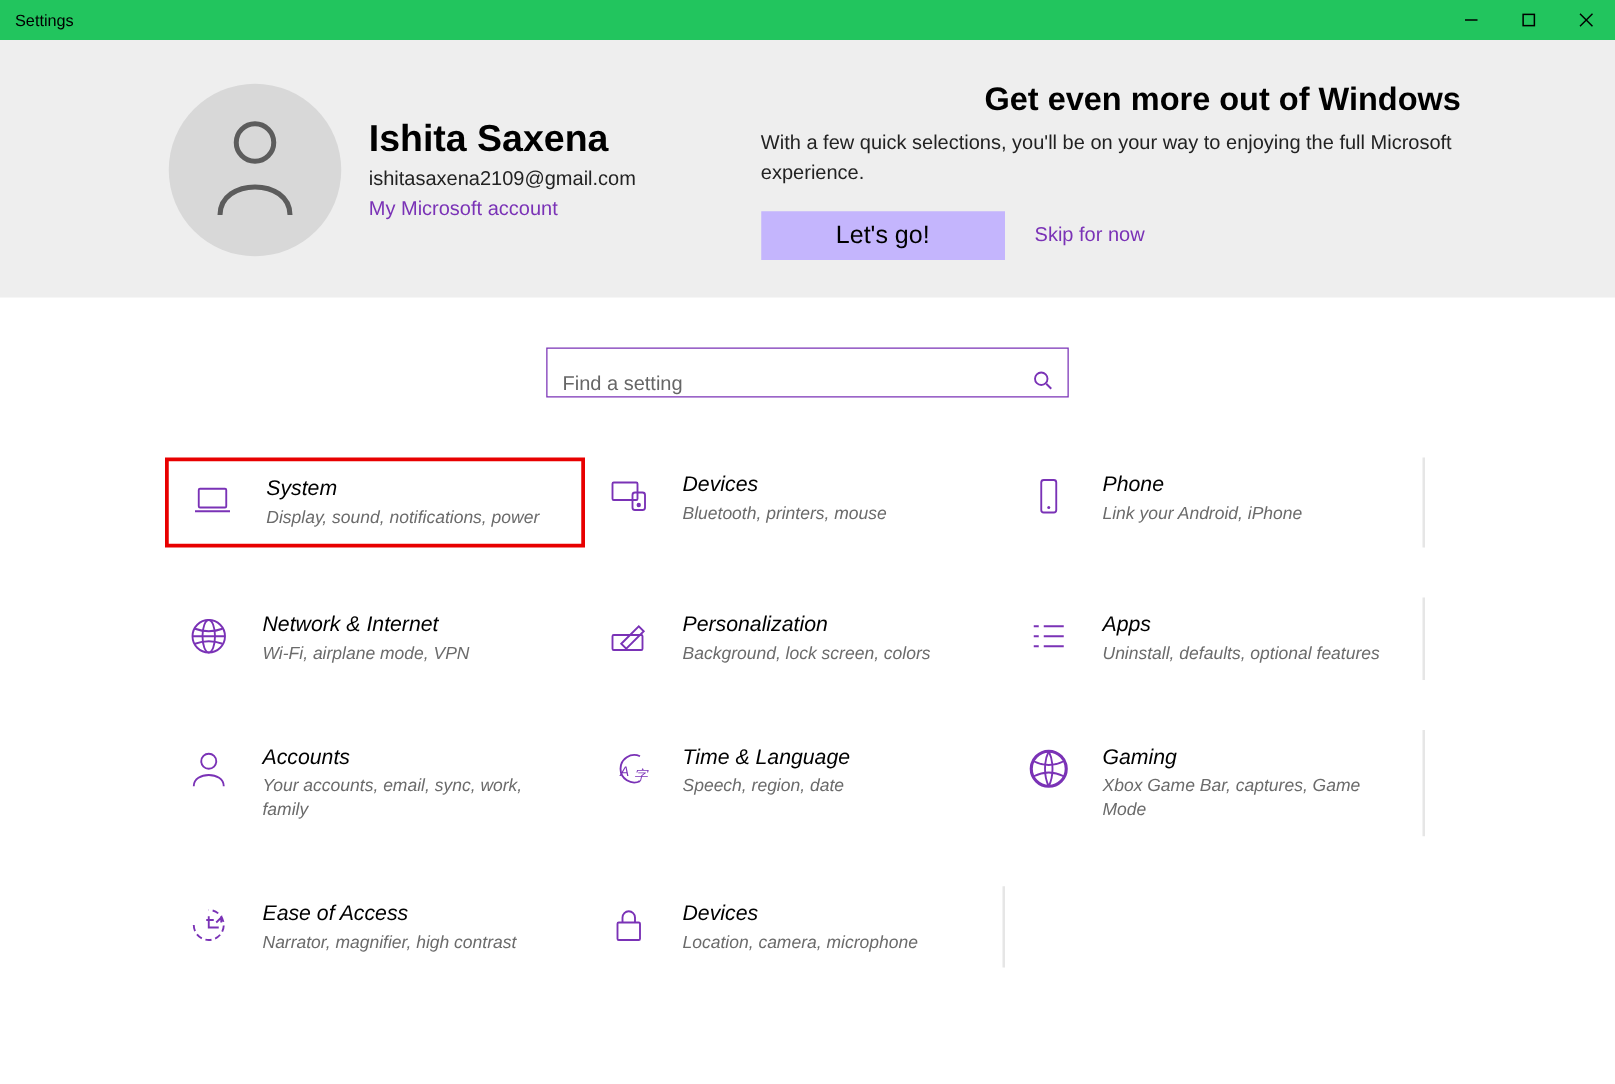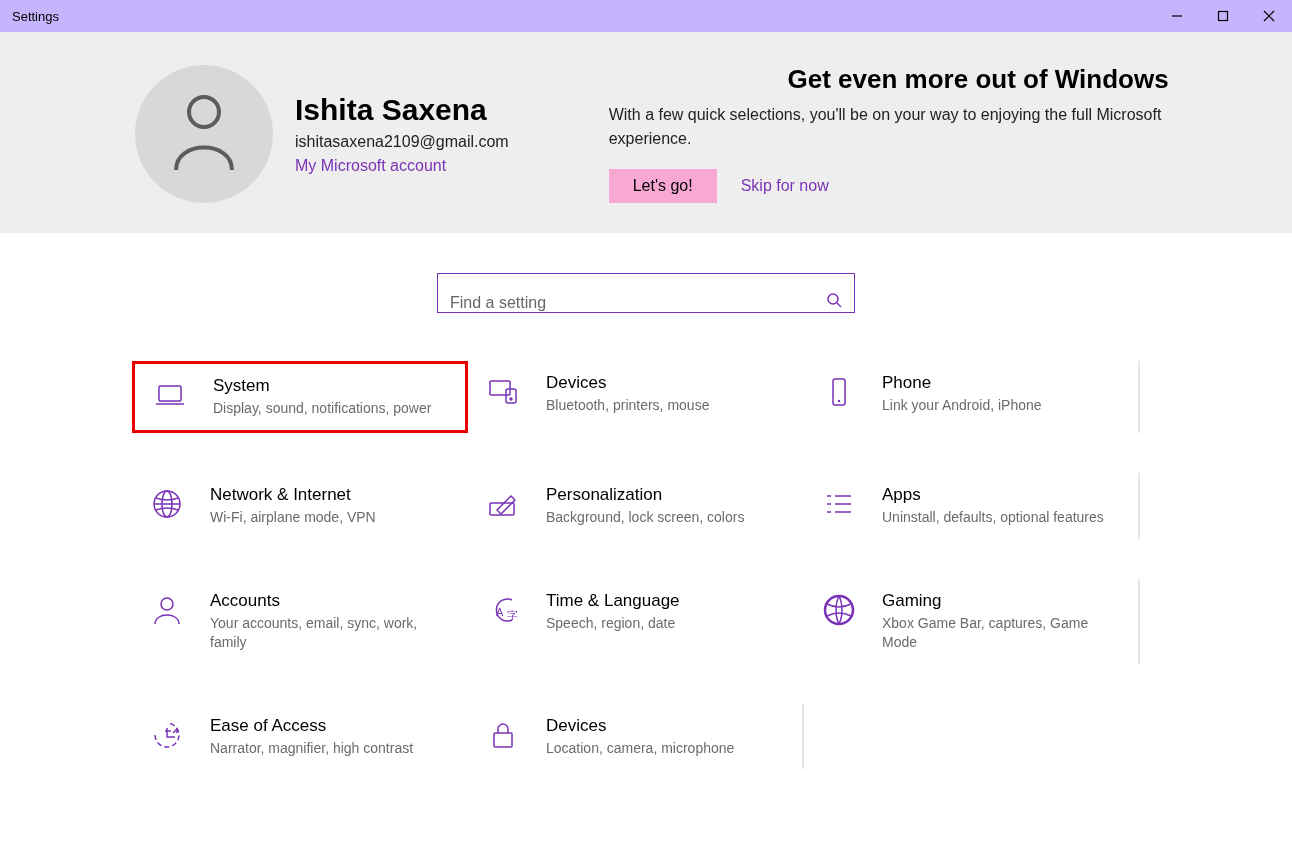--- a/index.html
+++ b/index.html
@@ -5,7 +5,7 @@
     * { margin: 0; padding: 0; box-sizing: border-box; font-family: "Segoe UI", Arial, sans-serif; }
     body { width: 1292px; height: 867px; background: #ffffff; overflow: hidden; }
 
-    .titlebar { height: 32px; display: flex; align-items: center; justify-content: space-between; background: #c4b5fd; padding-left: 12px; }
+    .titlebar { height: 32px; display: flex; align-items: center; justify-content: space-between; background: #22c55e; padding-left: 12px; }
     .titlebar-title { font-size: 13px; color: #000; }
     .titlebar-controls { display: flex; }
     .tb-btn { width: 46px; height: 32px; display: flex; align-items: center; justify-content: center; cursor: pointer; }

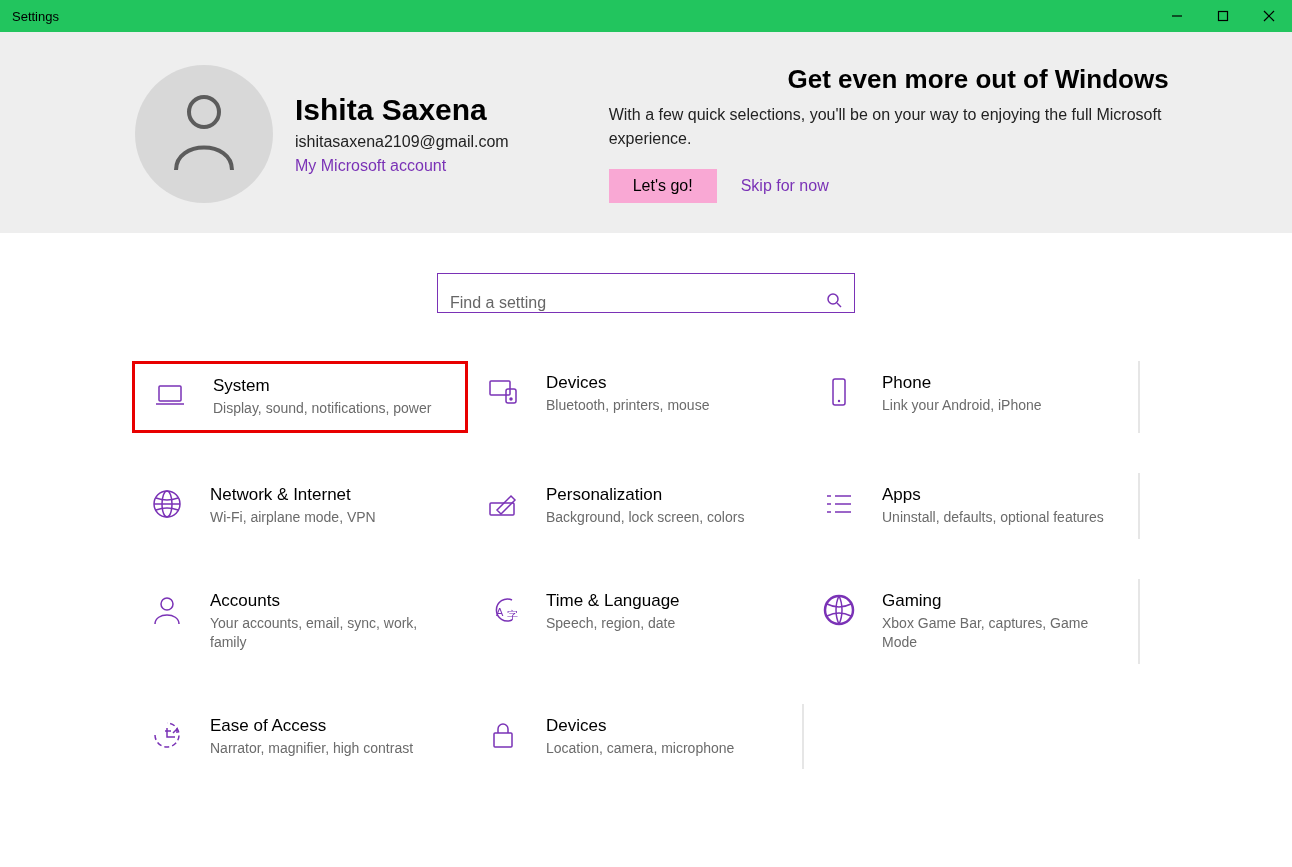--- a/index.html
+++ b/index.html
@@ -23,7 +23,7 @@
     .promo-title { font-size: 26px; font-weight: 600; margin-bottom: 8px; text-align: right; }
     .promo-sub { font-size: 16px; color: #222; line-height: 1.5; margin-bottom: 18px; }
     .promo-actions { display: flex; align-items: center; gap: 24px; }
-    .btn-lets-go { background: #f9a8d4; border: none; font-size: 16px; padding: 8px 24px; color: #000; cursor: pointer; }
+    .btn-lets-go { background: #c4b5fd; border: none; font-size: 20px; padding: 8px 60px; color: #000; cursor: pointer; }
     .skip-link { font-size: 16px; color: #7a32b6; cursor: pointer; }
 
     .search-row { display: flex; justify-content: center; padding-top: 40px; padding-bottom: 48px; }

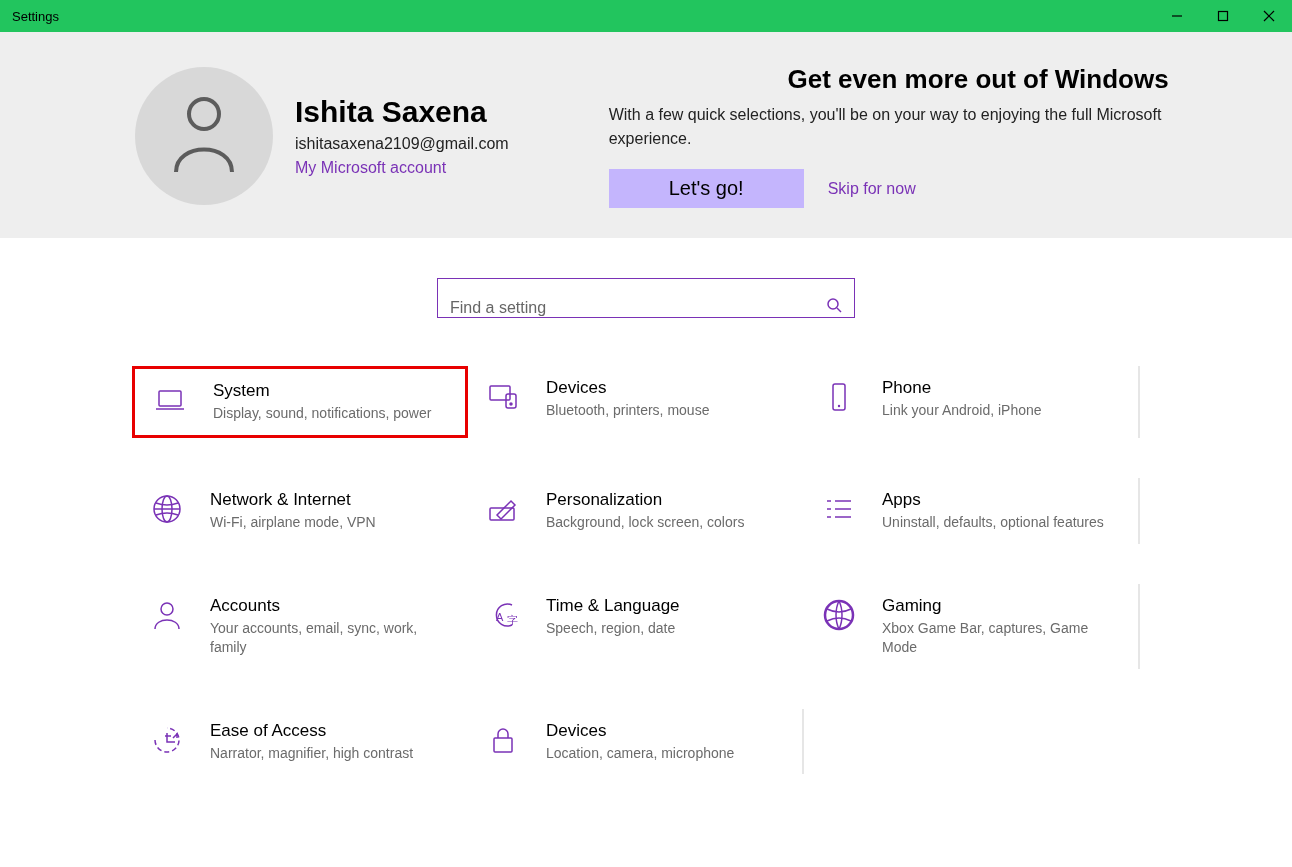--- a/index.html
+++ b/index.html
@@ -32,7 +32,7 @@
     .search-input::placeholder { color: #666; }
     .search-icon { color: #7a32b6; }
 
-    .cats { display: grid; grid-template-columns: repeat(3, 336px); column-gap: 0; row-gap: 40px; width: 1008px; margin-left: 132px; }
+    .cats { display: grid; grid-template-columns: repeat(3, 336px); column-gap: 0; row-gap: 40px; width: 1008px; margin-left: 132px; font-style: italic; }
     .cat { display: flex; gap: 24px; padding: 12px 16px; cursor: pointer; position: relative; }
     .cat-icon { width: 38px; height: 38px; display: flex; align-items: center; justify-content: center; }
     .cat-icon svg { width: 36px; height: 36px; stroke: #7a32b6; fill: none; stroke-width: 1.5; }

